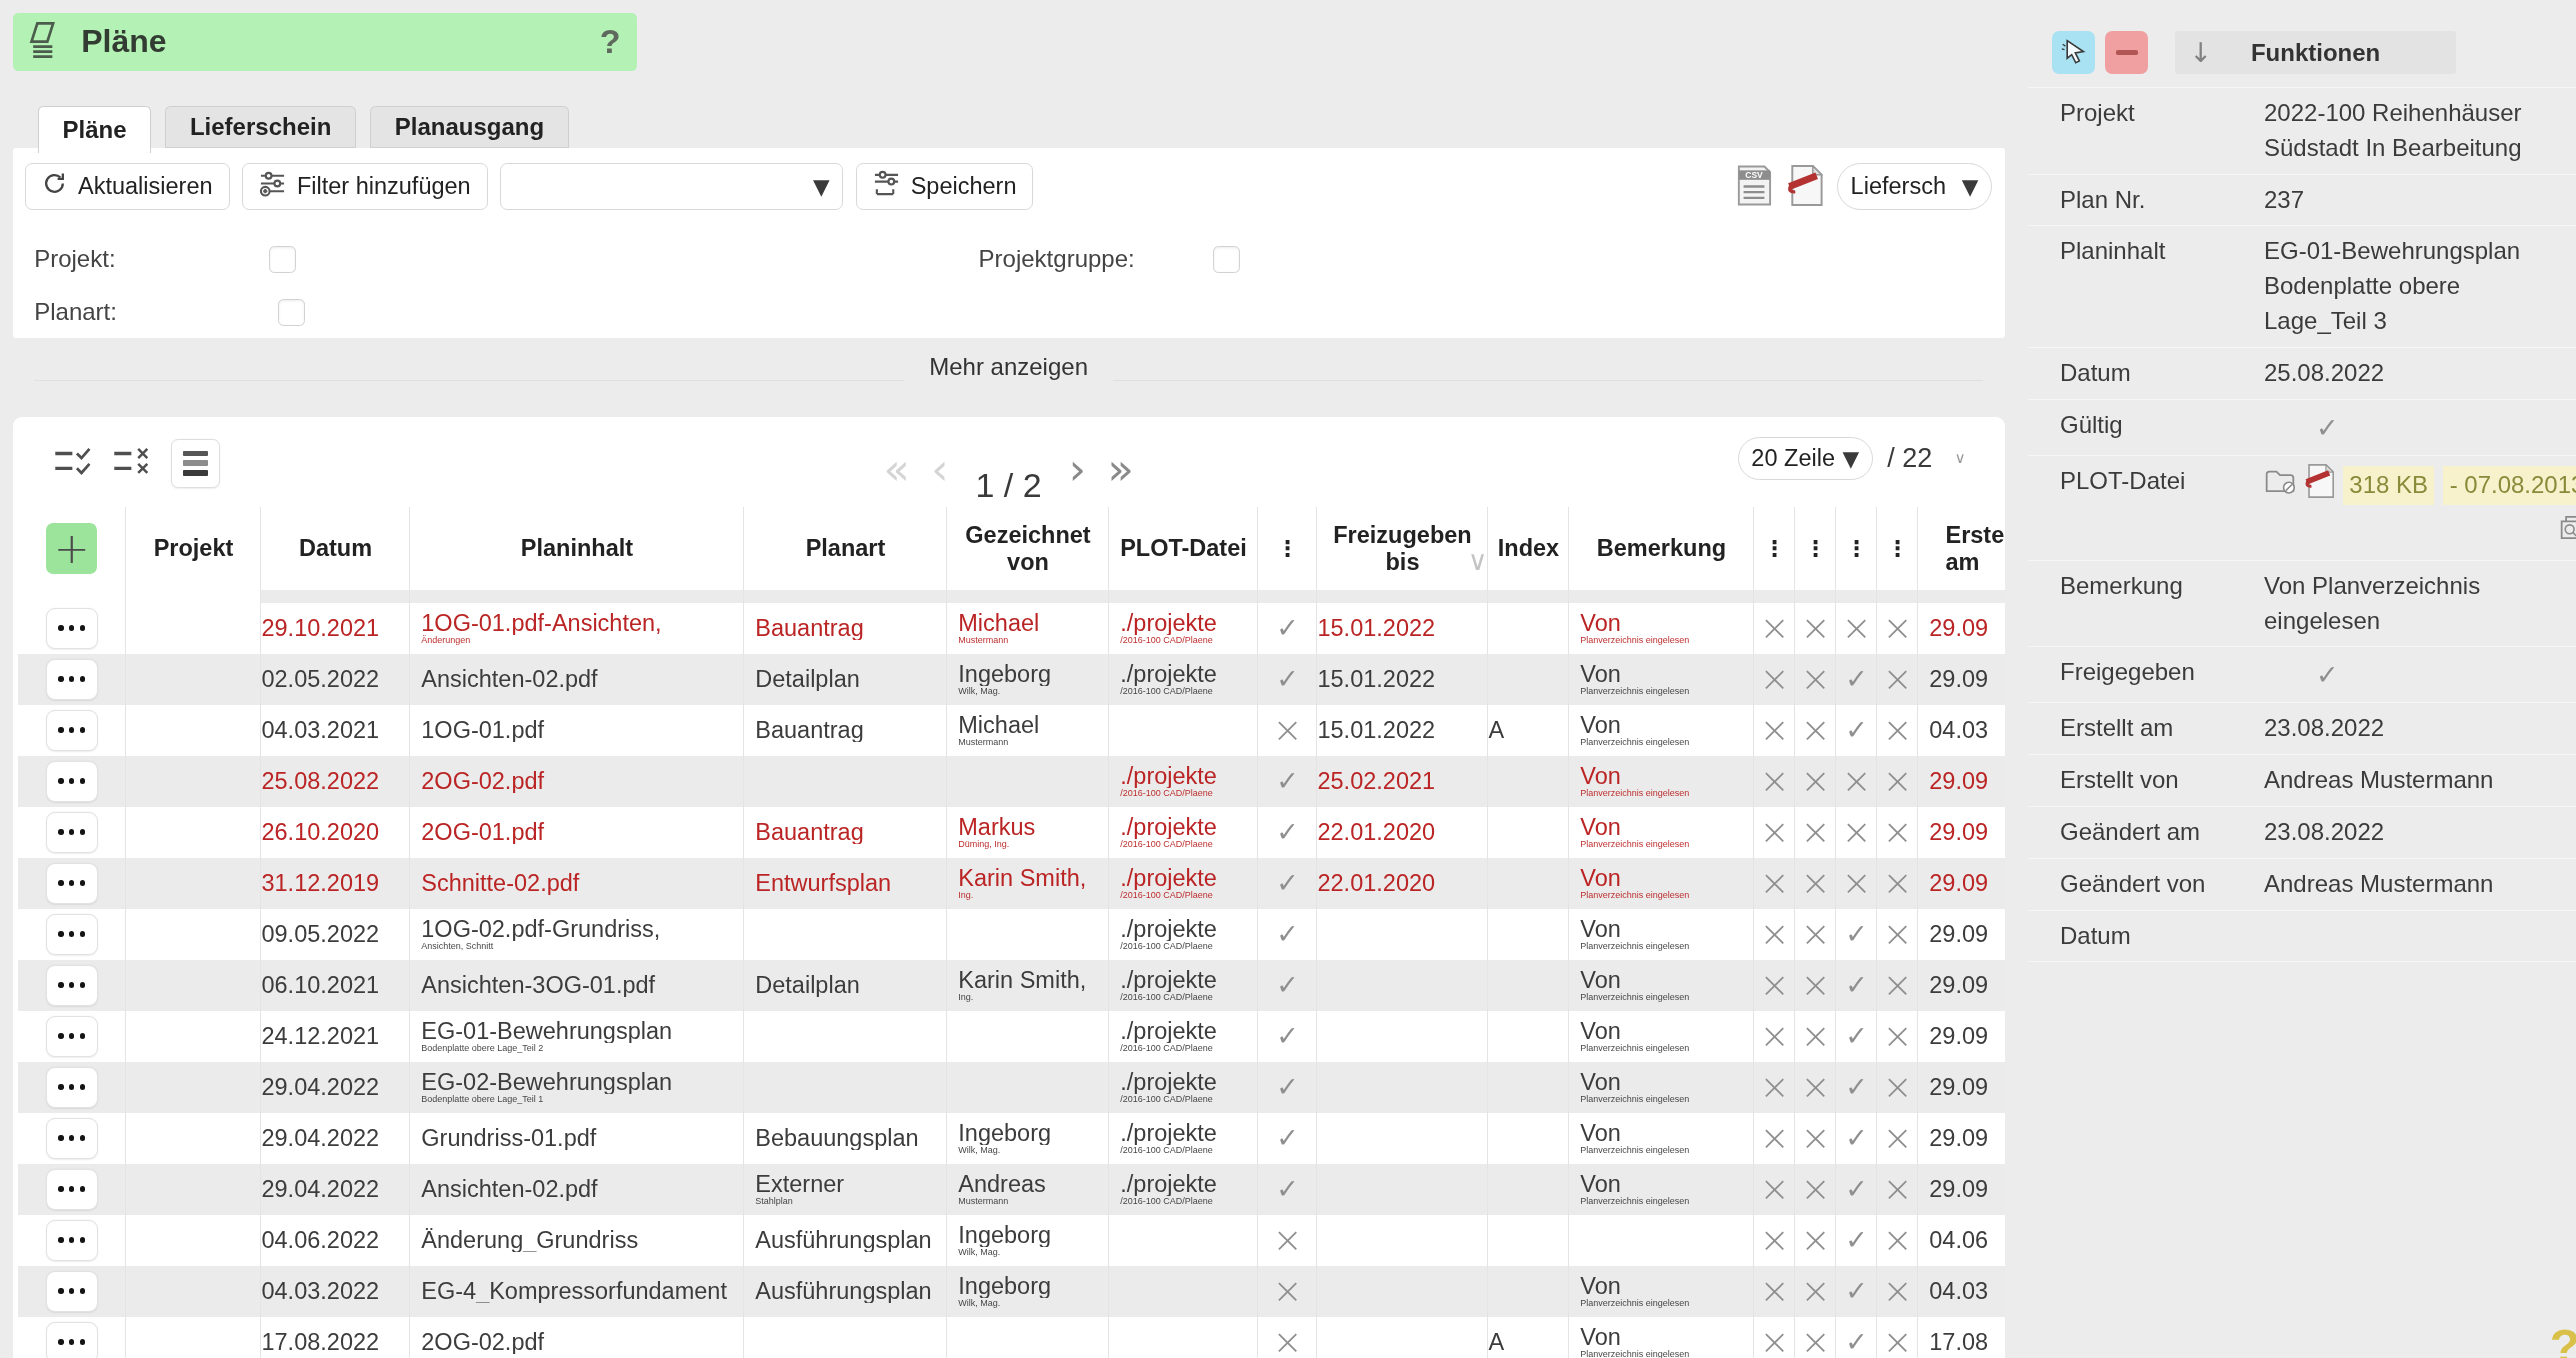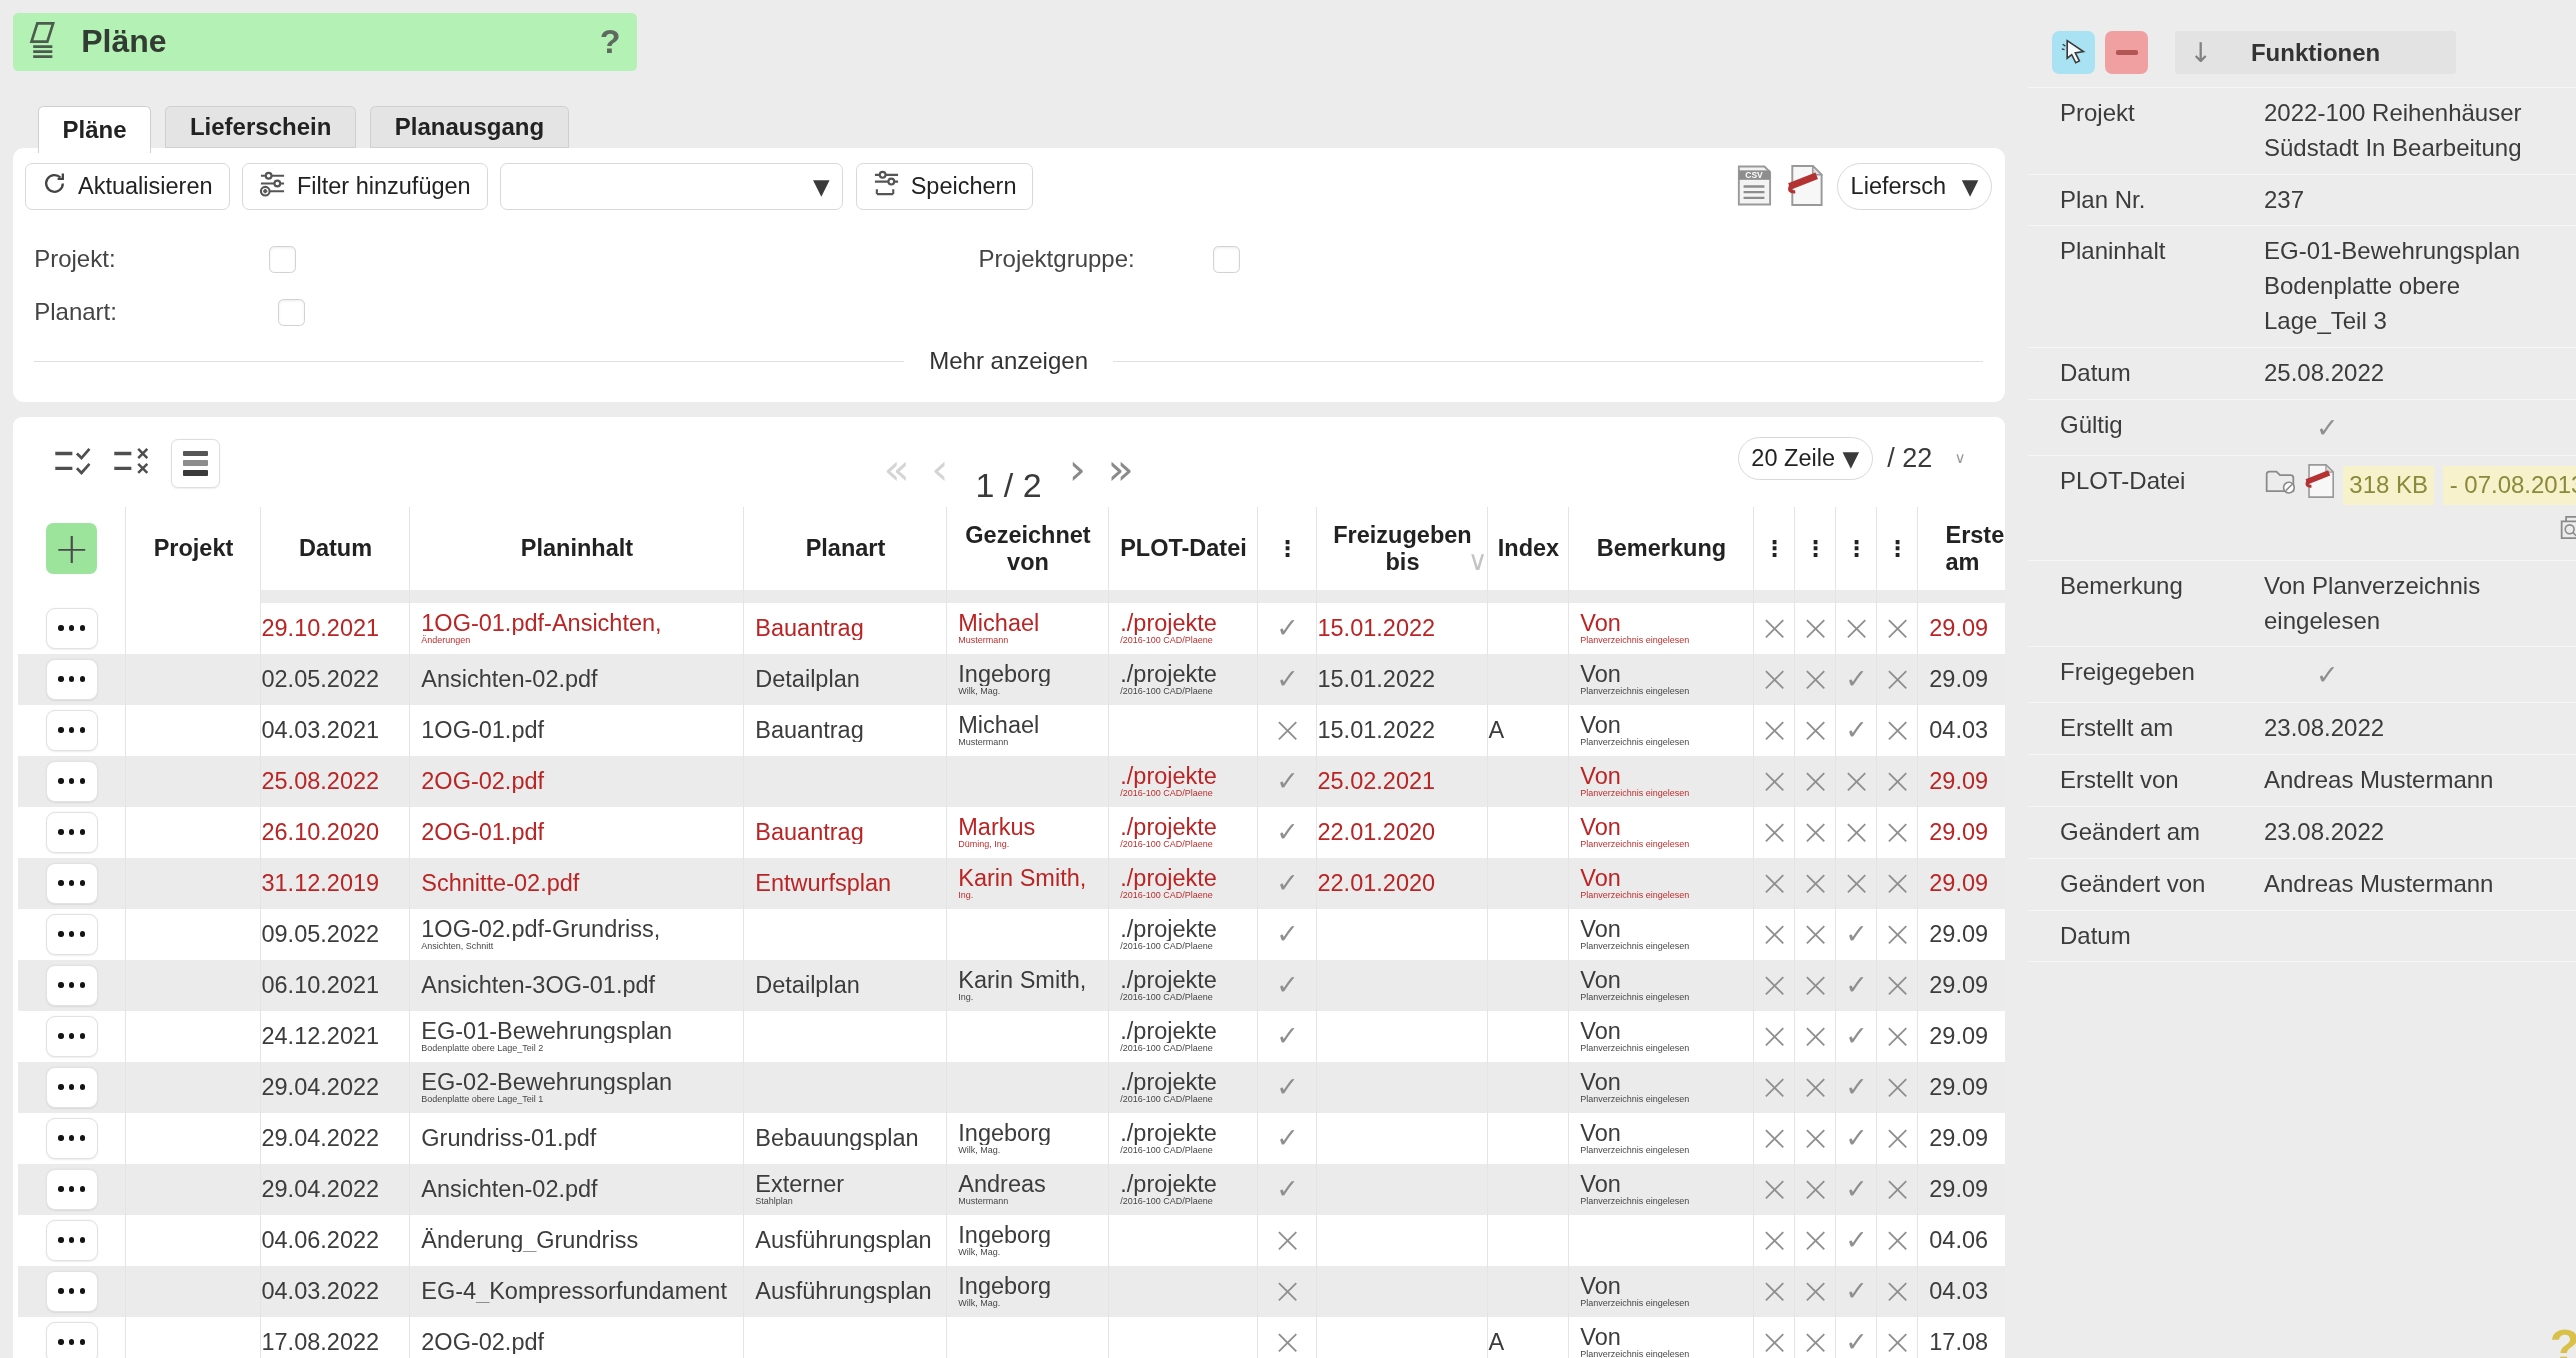--- a/index.html
+++ b/index.html
@@ -31,8 +31,8 @@
 
   
   .filter-card{
-    position:absolute; left:12.6px; top:148px; width:1992px; height:254px;
-    background:#fff; border-radius:11px;padding-left:26px;
+    position:absolute; left:12.6px; top:148px; width:1992px; height:190px;
+    background:#fff; border-radius:3px;padding-left:26px;
   }
   .ftoolbar{ position:absolute; left:12.6px; right:12.6px; top:14.4px; height:49px; display:flex; align-items:center; gap:12.6px; }
   .tbtn{

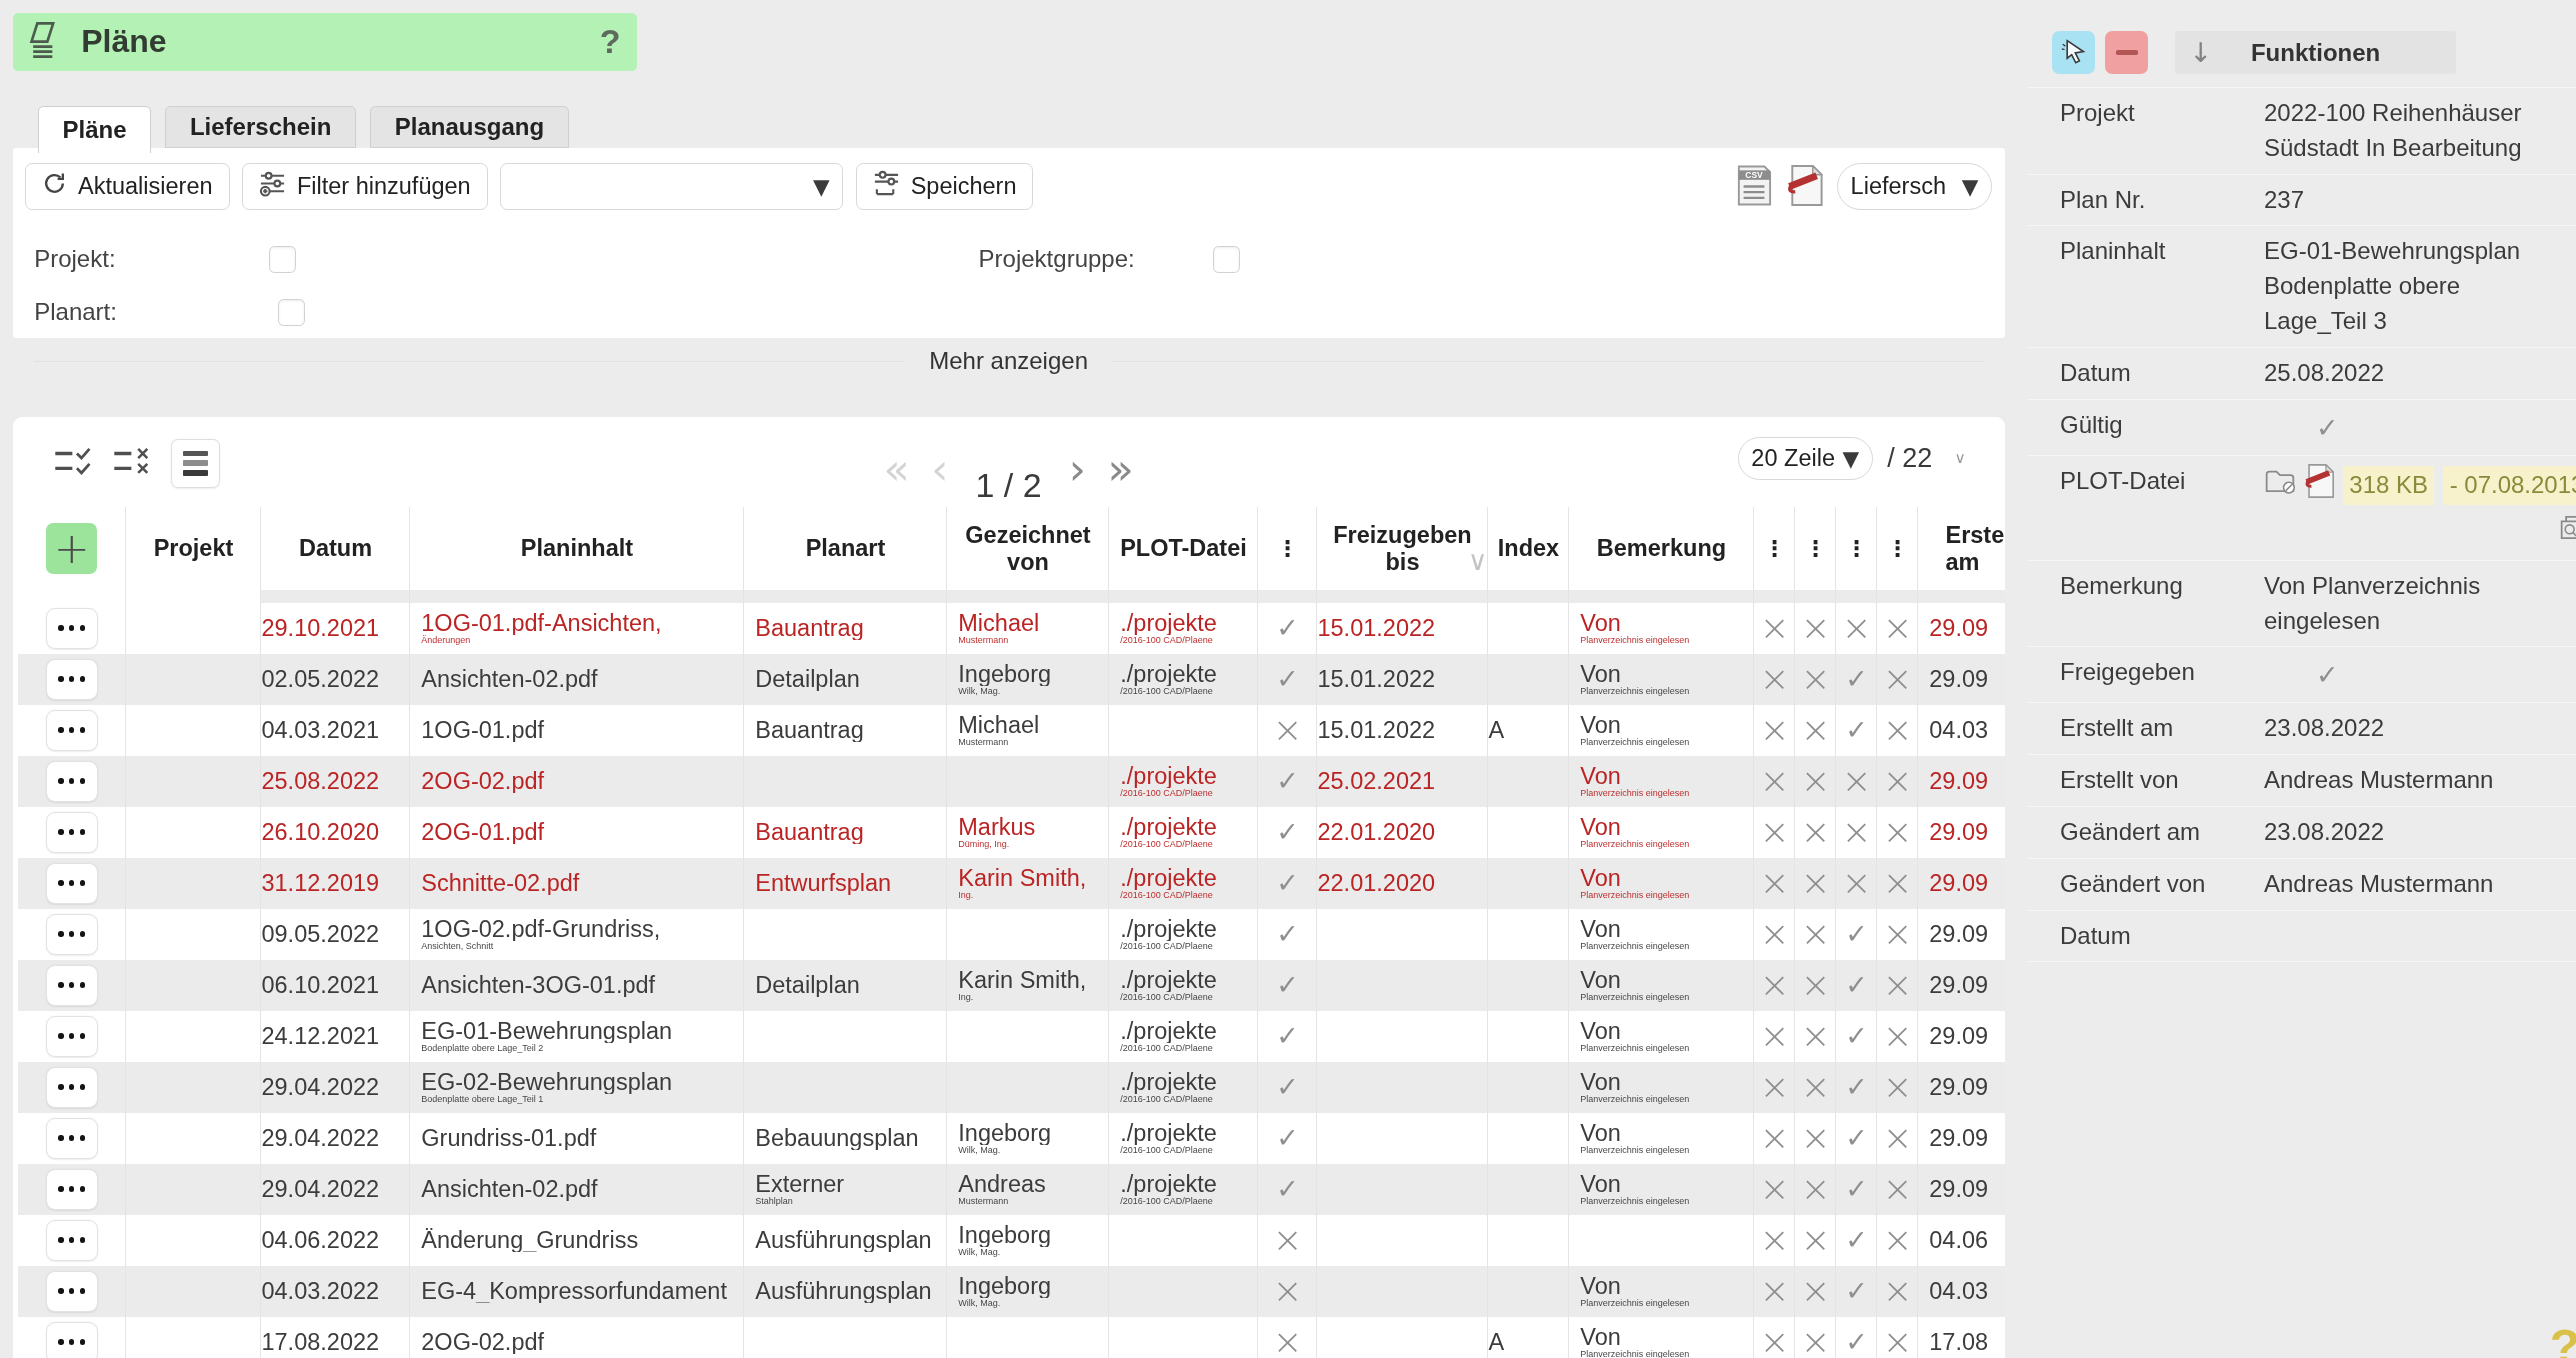--- a/index.html
+++ b/index.html
@@ -54,7 +54,7 @@
     display:inline-block; width:27px; height:27px; background:#fff;
     border:1.8px solid #d2d2d2; border-radius:5.4px; box-shadow:inset 0 0.9px 2.7px rgba(0,0,0,.08);
   }
-  .mehr-row{ position:absolute; left:21.6px; right:21.6px; top:193px; height:40px; display:flex; align-items:center; }
+  .mehr-row{ position:absolute; left:21.6px; right:21.6px; top:193px; height:40px; display:flex; align-items:flex-end; }
   .mehr-row .line{ flex:1; height:0; border-top:1.8px solid #e0e0e0; }
   .mehr-row .mehr-label{ padding:0 25px; font-size:24px; color:#333; }
 

